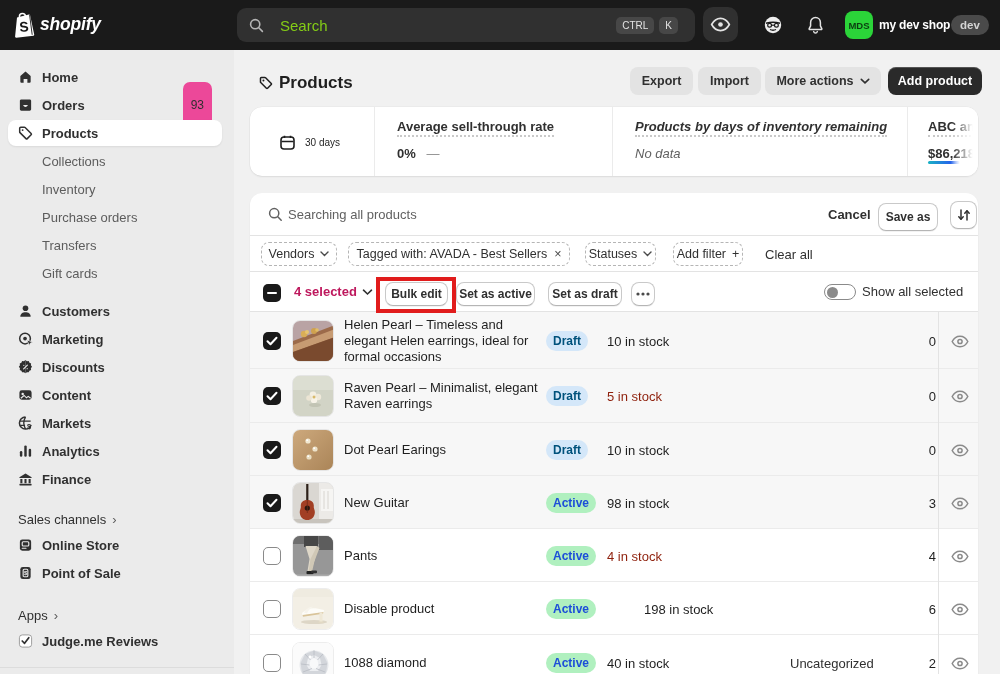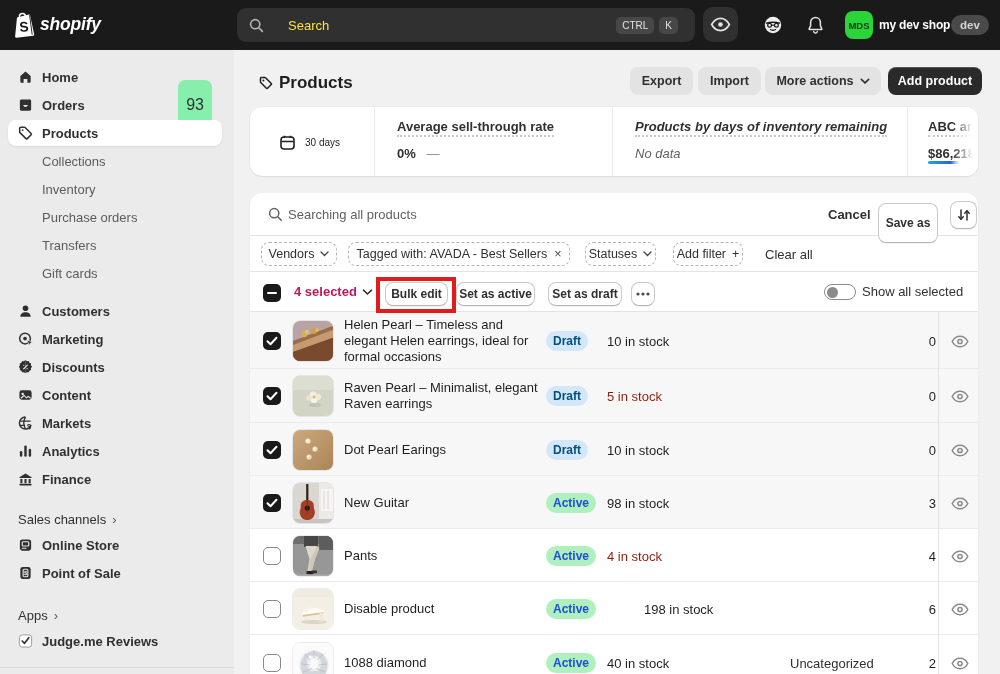--- a/index.html
+++ b/index.html
@@ -11,7 +11,7 @@
 .logo { position:absolute; left:14px; top:10px; display:flex; align-items:center; }
 .logo-word { color:#fff; font-size:17.5px; font-weight:700; font-style:italic; margin-left:3px; letter-spacing:-0.2px; }
 .searchbar { position:absolute; left:237px; top:8px; width:458px; height:34px; background:#303030; border-radius:9px; display:flex; align-items:center; padding:0 17px 0 12px; }
-.searchbar .stext { color:#fde047; font-size:13px; margin-left:24px; flex:1; }
+.searchbar .stext { color:#84cc16; font-size:15px; margin-left:16px; flex:1; }
 .key { background:#474747; color:#e3e3e3; font-size:10px; font-weight:400; border-radius:5px; padding:3px 6px; margin-left:5px; }
 .eyebtn { position:absolute; left:703px; top:7px; width:35px; height:35px; background:#303030; border-radius:10px; display:flex; align-items:center; justify-content:center; }
 .tb-ico { position:absolute; top:0; height:50px; display:flex; align-items:center; }

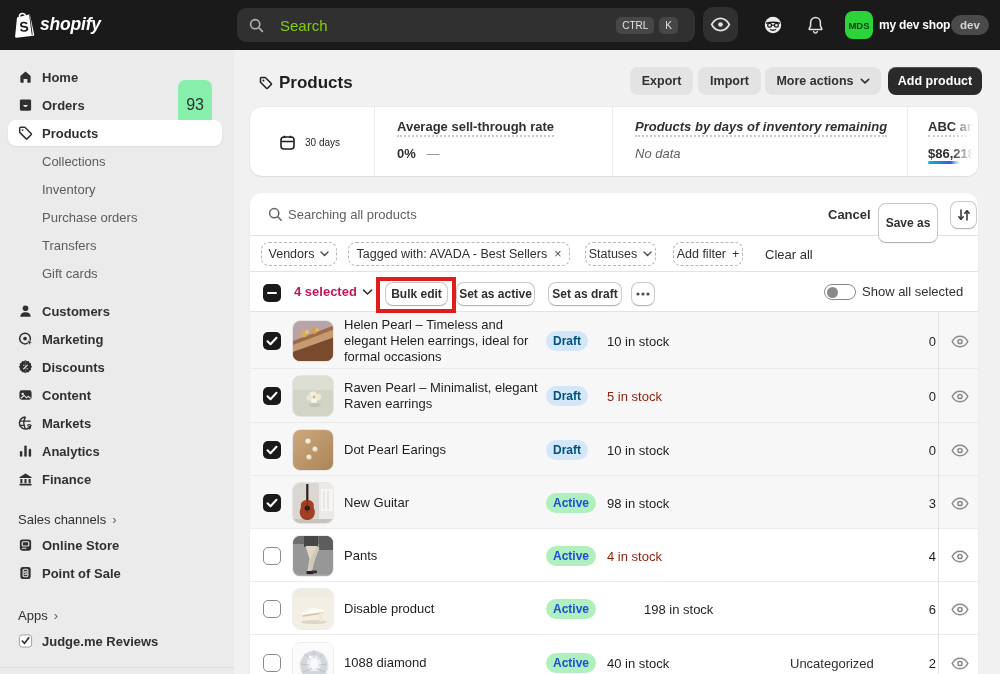--- a/index.html
+++ b/index.html
@@ -27,7 +27,7 @@
 .nitem.sub { font-weight:400; color:#5c5c5c; }
 .nitem.sub .lbl { margin-left:34px; }
 .nitem.active { background:#fff; box-shadow:0 1px 2px rgba(0,0,0,.08); }
-.badge93 { position:absolute; right:10px; background:#86efac; border-radius:7px; font-size:16px; font-weight:400; color:#303030; padding:16px 8px; }
+.badge93 { position:absolute; right:10px; background:#ec4899; border-radius:7px; font-size:12px; font-weight:400; color:#303030; padding:16px 8px; }
 .nsec { height:26px; display:flex; align-items:center; font-size:13px; font-weight:400; color:#303030; padding-left:10px; }
 .gap10 { height:10px; } .gap12 { height:12px; } .gap14 { height:14px; }
 

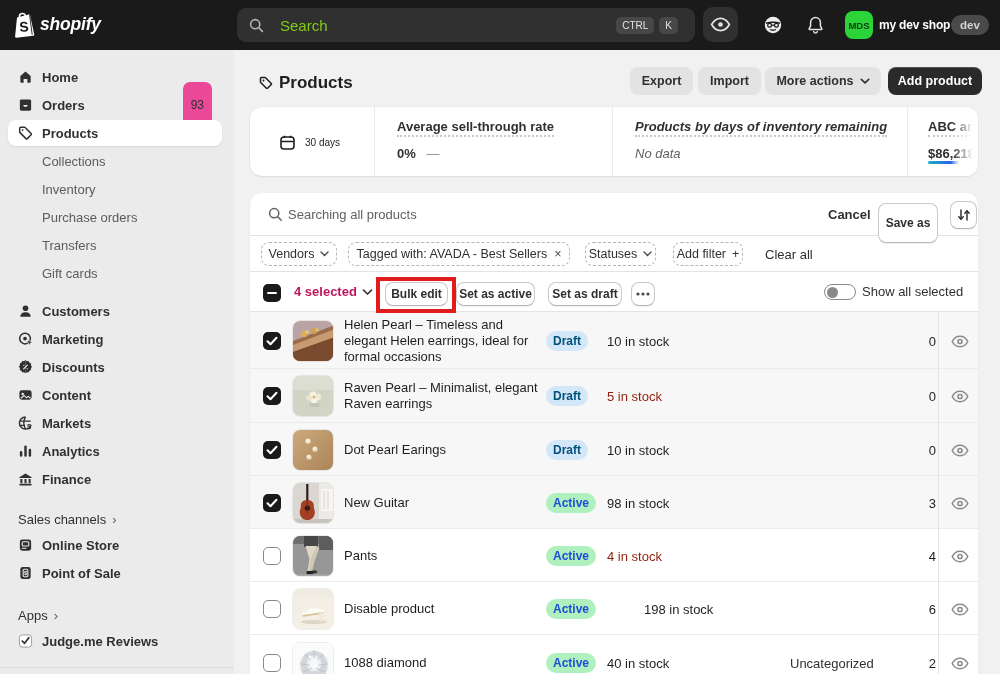--- a/index.html
+++ b/index.html
@@ -336,7 +336,7 @@
         </svg>
       <span style="position:absolute;left:38px;top:14px;font-size:13px;color:#616161;">Searching all products</span>
       <span style="position:absolute;left:578px;top:14px;font-size:13px;font-weight:700;color:#303030;">Cancel</span>
-      <div class="wbtn" style="position:absolute;left:628px;top:10px;height:40px;width:60px;justify-content:center;">Save as</div>
+      <div class="wbtn" style="position:absolute;left:628px;top:10px;height:28px;width:60px;justify-content:center;">Save as</div>
       <div class="wbtn" style="position:absolute;left:700px;top:8px;width:27px;height:28px;padding:0;justify-content:center;">
         <svg width="14" height="14" viewBox="0 0 14 14">
             <path d="M4 2 L4 11" stroke="#303030" stroke-width="1.5" stroke-linecap="round"></path>

